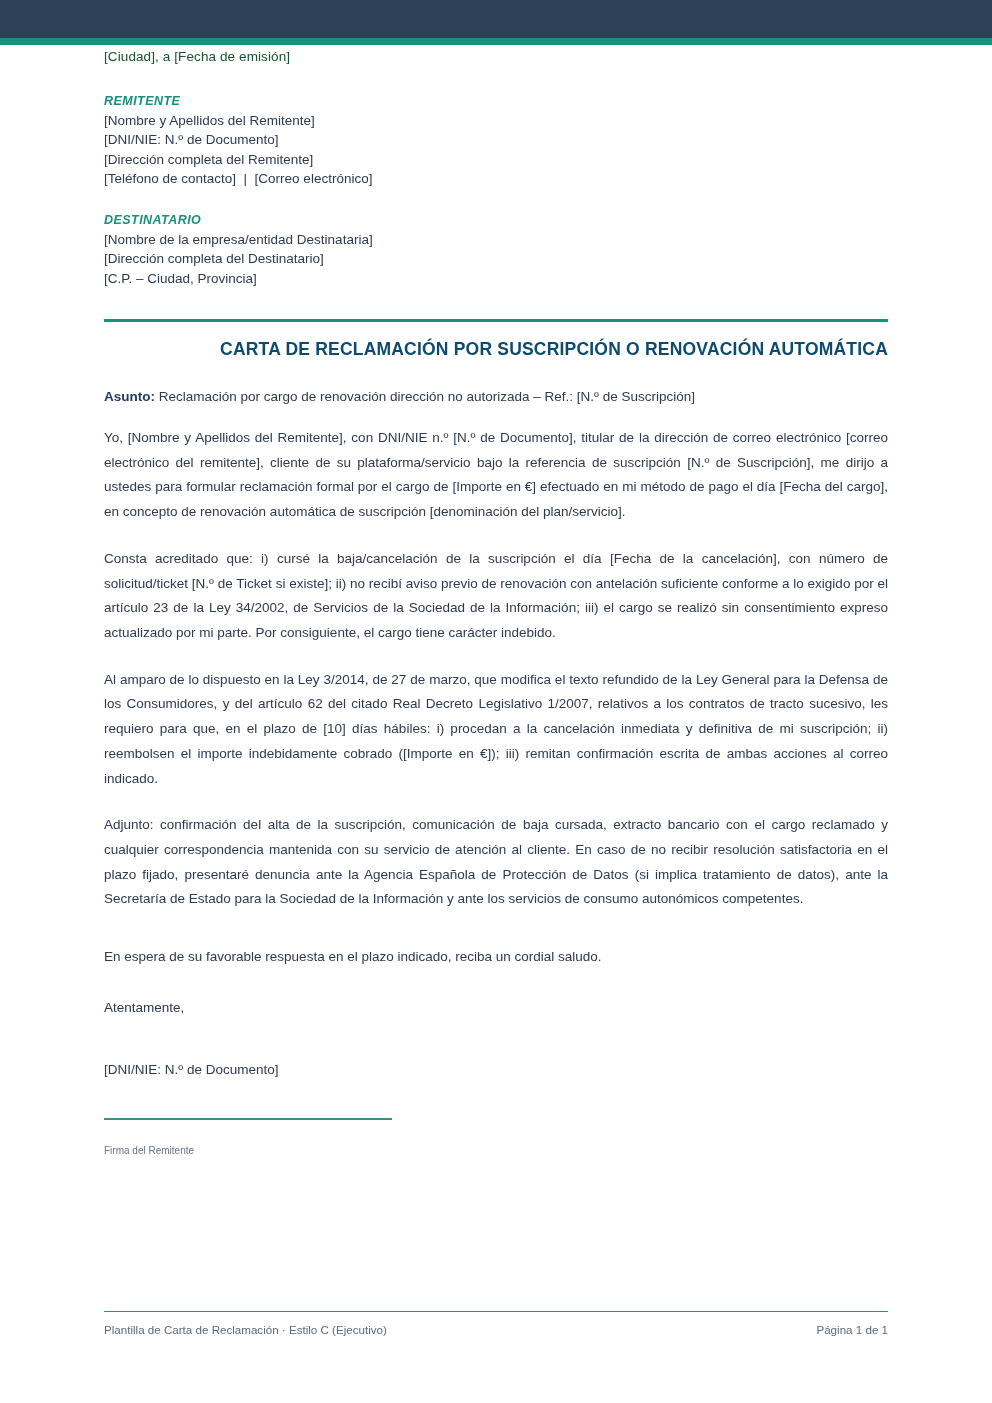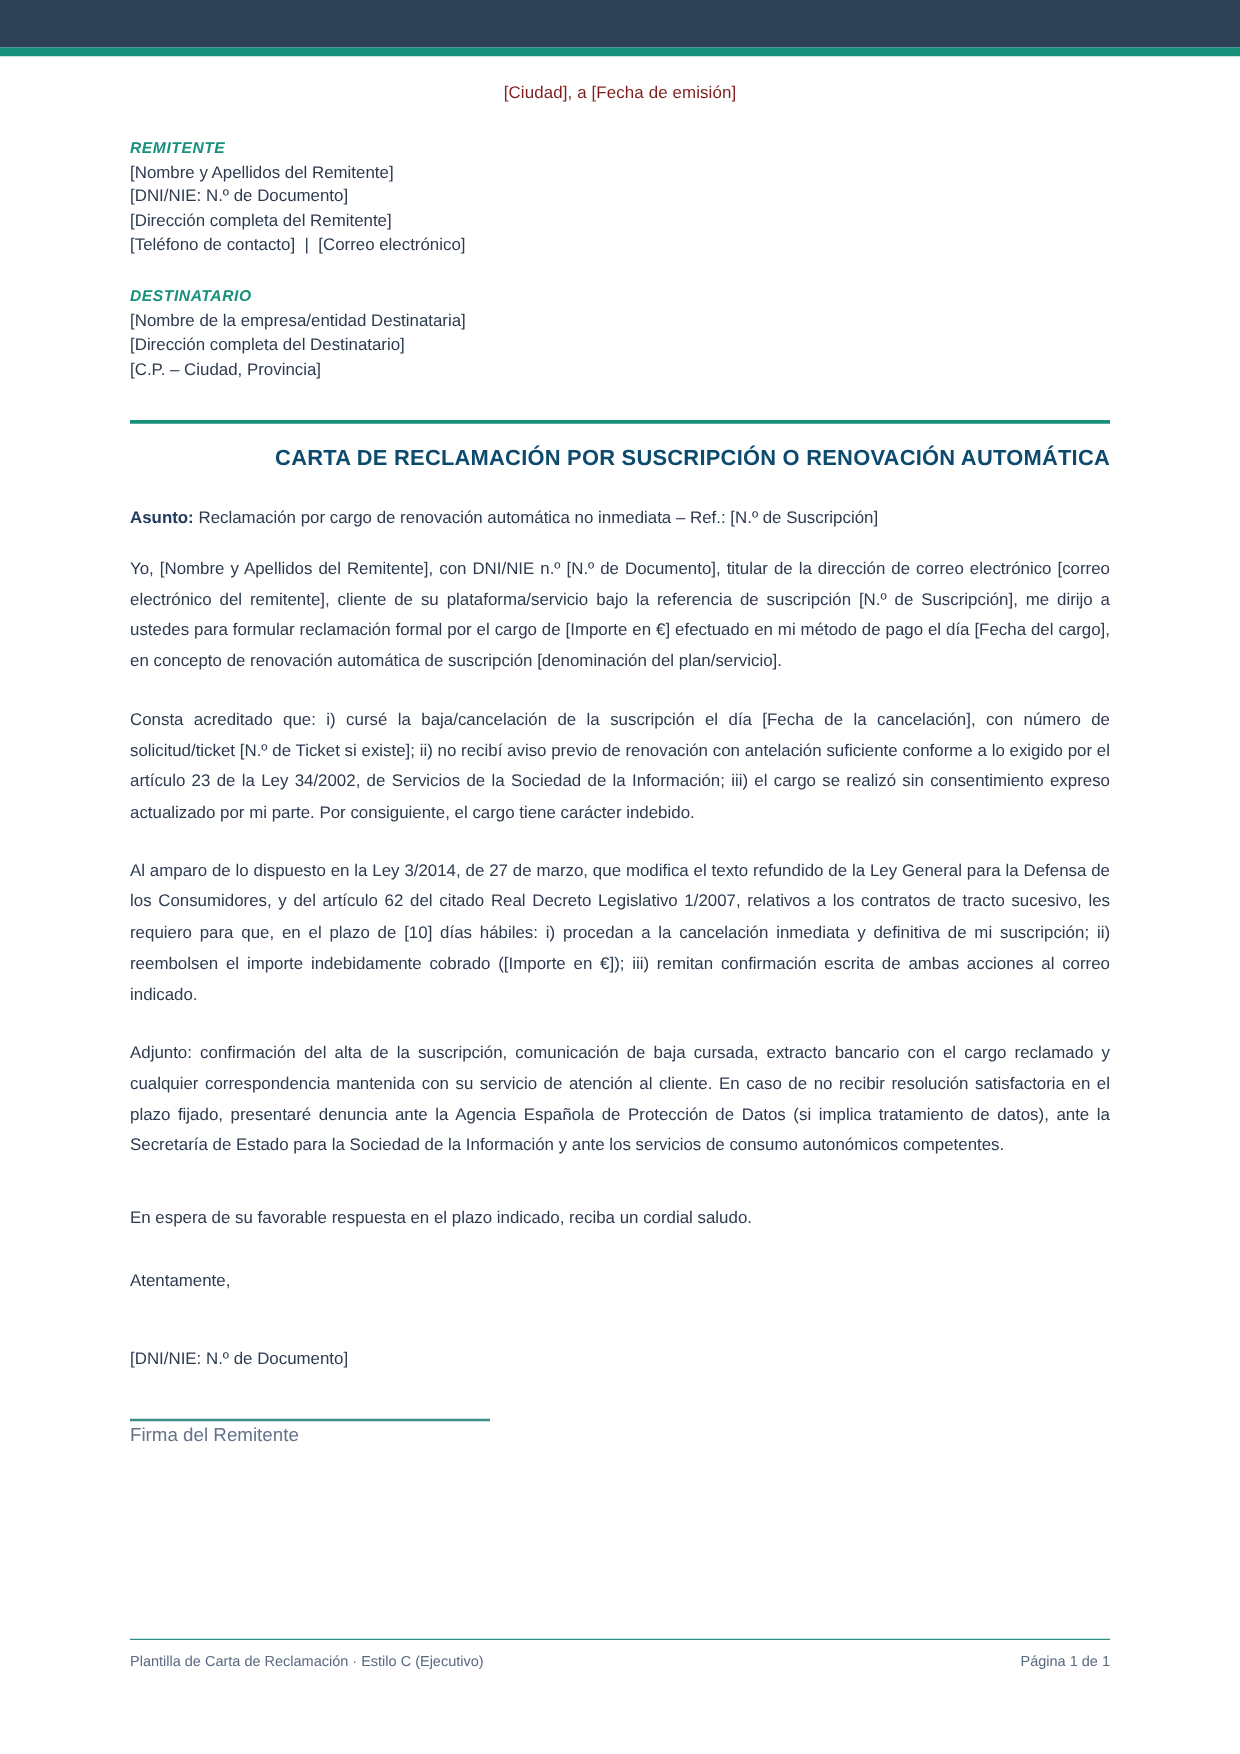--- a/index.html
+++ b/index.html
@@ -43,10 +43,10 @@
   }
 
   .date-line {
-    text-align: center;
-    font-size: 13.5px;
-    color: #7f1d1d;
-    margin-top: 21px;
+    text-align: left;
+    font-size: 13.5px;
+    color: #14532d;
+    margin-top: 4px;
     letter-spacing: 0.1px;
   }
 

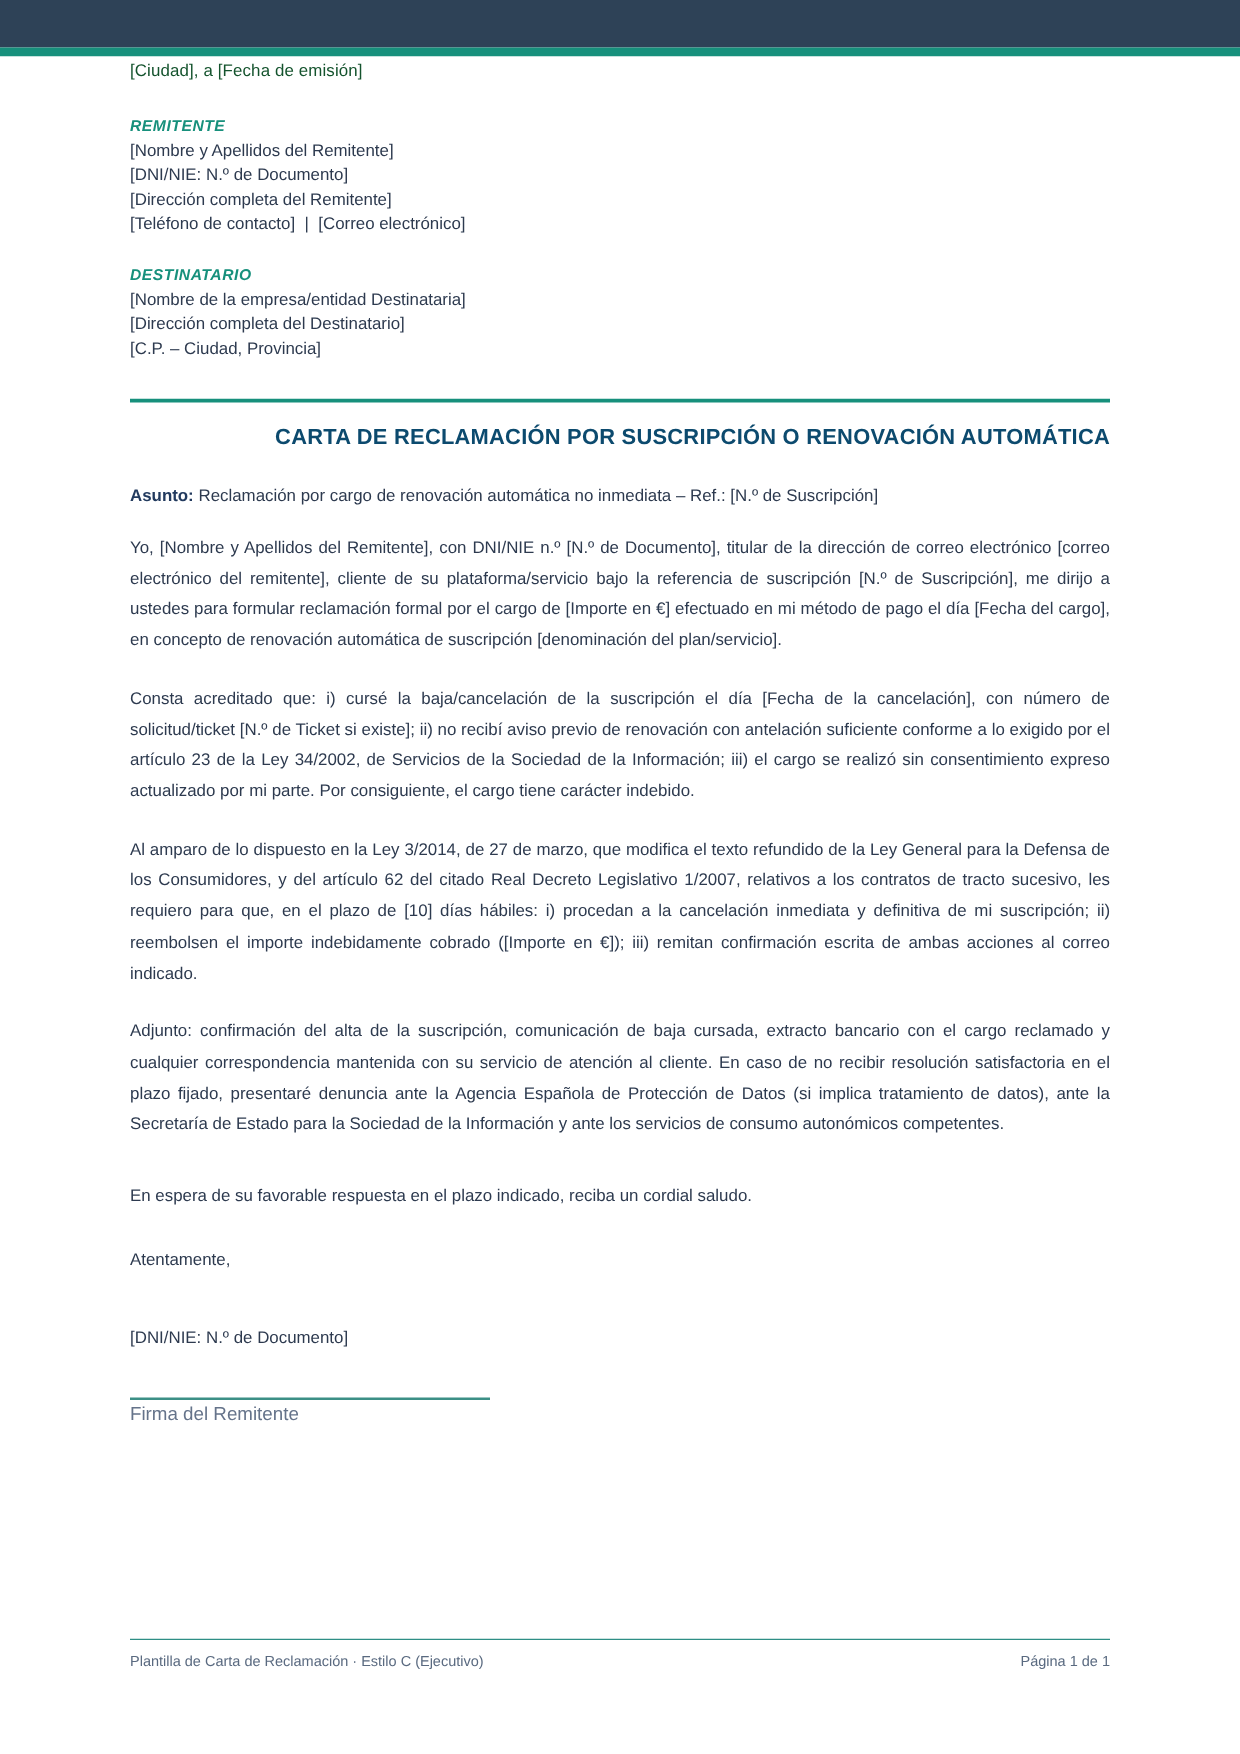--- a/index.html
+++ b/index.html
@@ -192,7 +192,7 @@
 
     <div class="subject">
       <b>Asunto:</b>
-      <span>Reclamación por cargo de renovación automática no inmediata – Ref.: [N.º de Suscripción]</span>
+      <span>Reclamación por cargo de renovación dirección no autorizada – Ref.: [N.º de Suscripción]</span>
     </div>
 
     <div class="para">Yo, [Nombre y Apellidos del Remitente], con DNI/NIE n.º [N.º de Documento], titular de la dirección de correo electrónico [correo electrónico del remitente], cliente de su plataforma/servicio bajo la referencia de suscripción [N.º de Suscripción], me dirijo a ustedes para formular reclamación formal por el cargo de [Importe en €] efectuado en mi método de pago el día [Fecha del cargo], en concepto de renovación automática de suscripción [denominación del plan/servicio].</div>

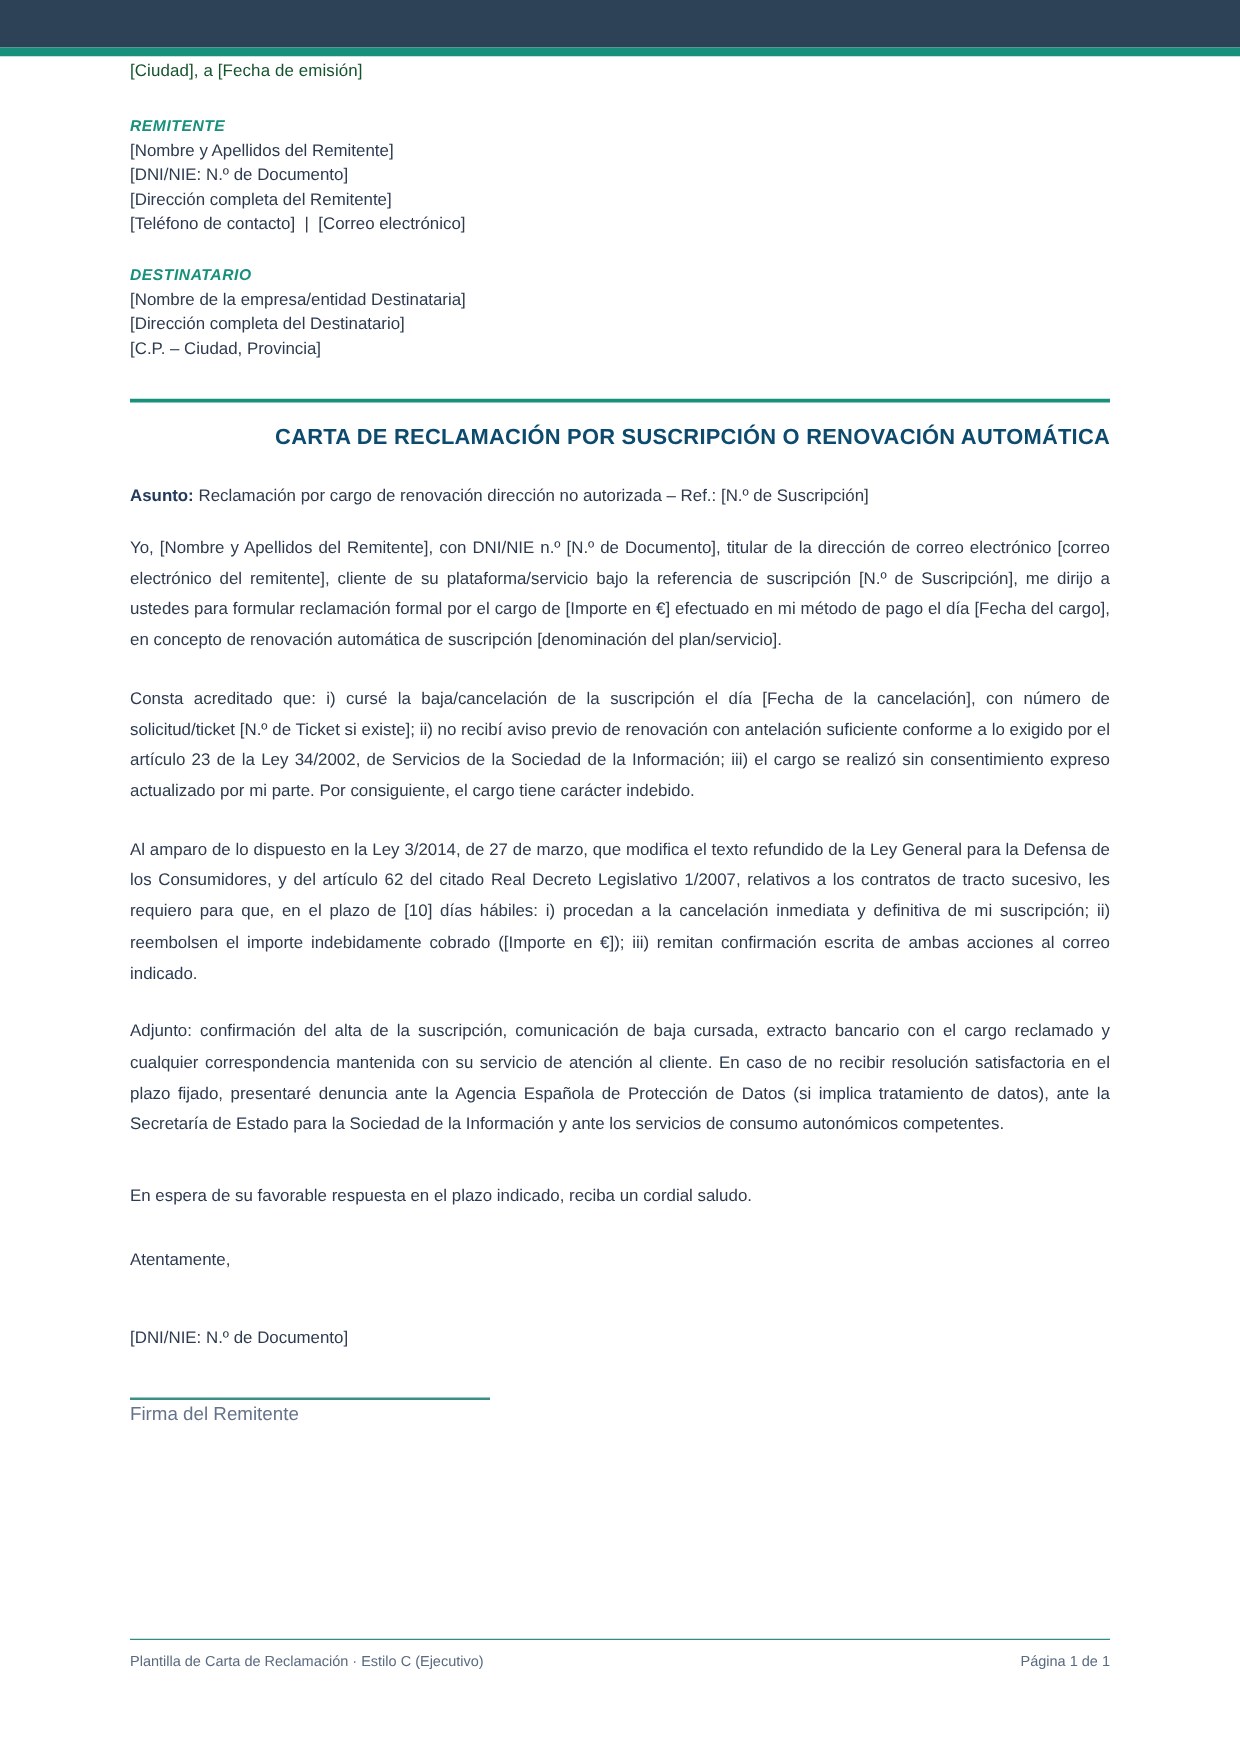--- a/index.html
+++ b/index.html
@@ -133,9 +133,9 @@
     margin-top: 38px;
   }
   .sign-caption {
-    font-size: 15px;
+    font-size: 10px;
     color: #65738a;
-    margin-top: 3px;
+    margin-top: 25px;
   }
 
   

